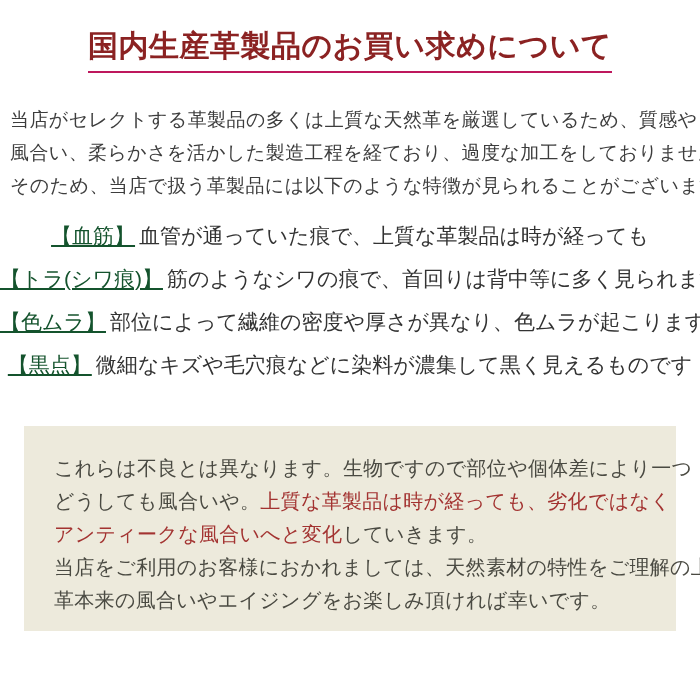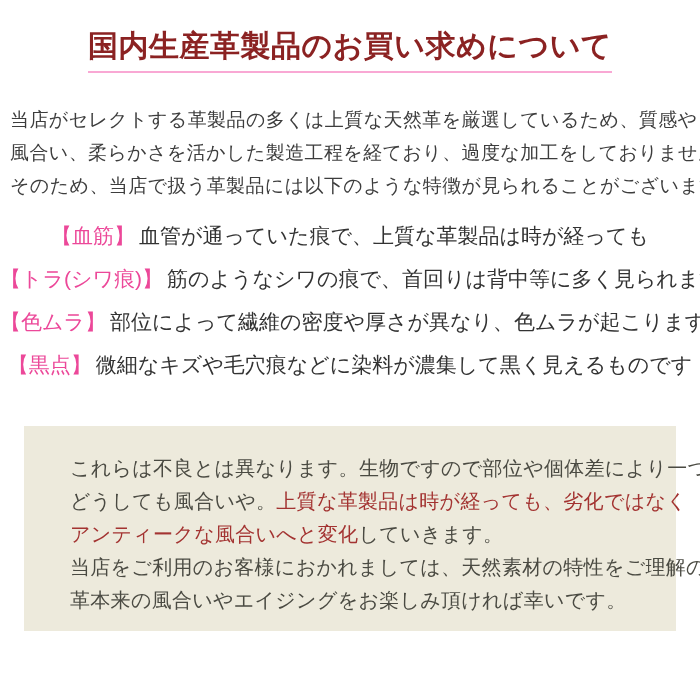--- a/index.html
+++ b/index.html
@@ -26,7 +26,7 @@
     color: #8b2222;
     letter-spacing: 0.5px;
     padding-bottom: 4px;
-    border-bottom: 2px solid #f9a8d4;
+    border-bottom: 2px solid #be185d;
     white-space: nowrap;
   }
   

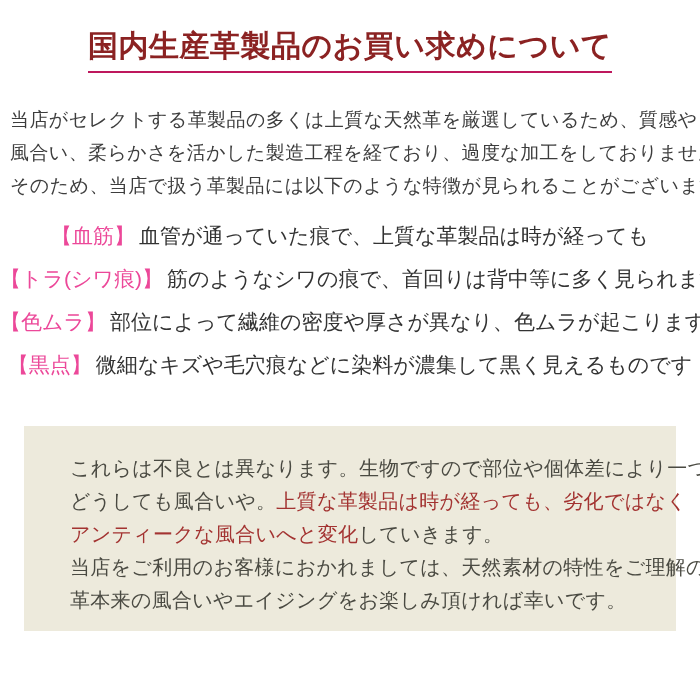--- a/index.html
+++ b/index.html
@@ -54,8 +54,9 @@
     white-space: nowrap;
   }
   .feature-label {
-    color: #ec4899;
+    color: #14532d;
     margin-right: 4px;
+    text-decoration: underline;
   }
   
   .notice-box {

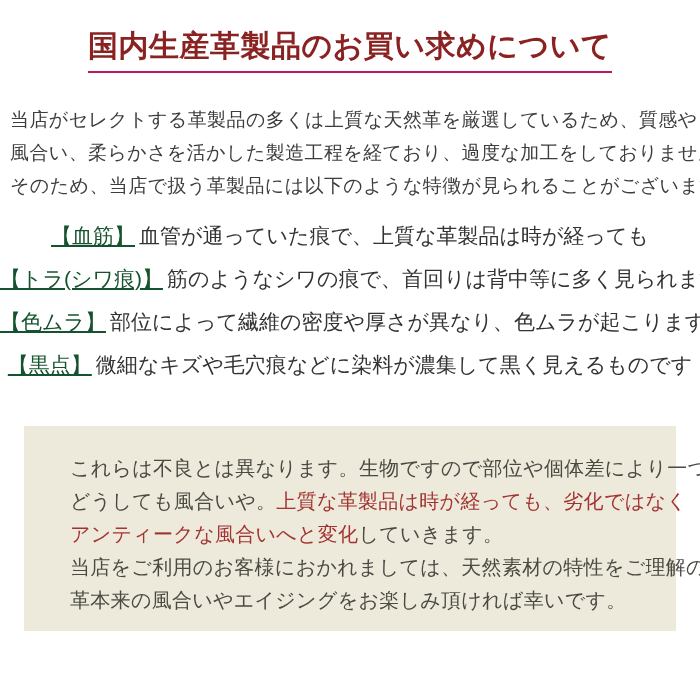--- a/index.html
+++ b/index.html
@@ -64,7 +64,7 @@
     width: 652px;
     margin: 40px auto 0 auto;
     background: #edeadc;
-    padding: 26px 28px 14px 46px;
+    padding: 26px 28px 14px 30px;
   }
   .notice-line {
     font-size: 20px;

